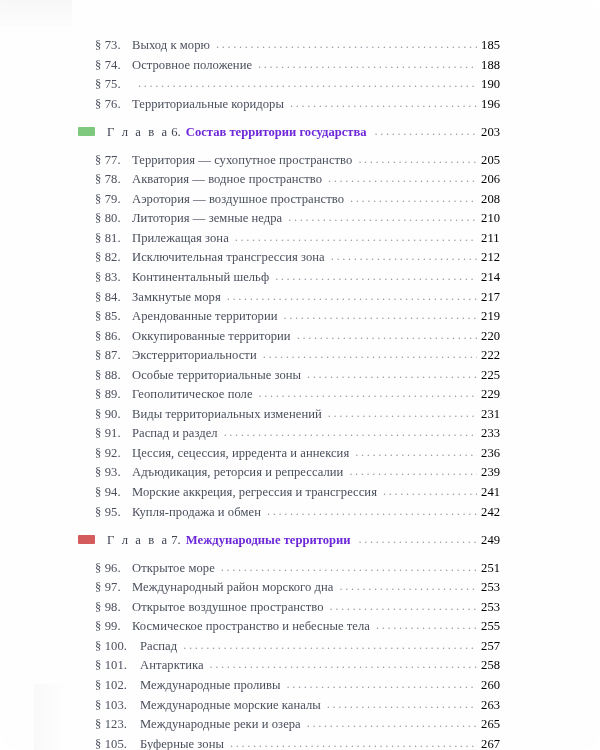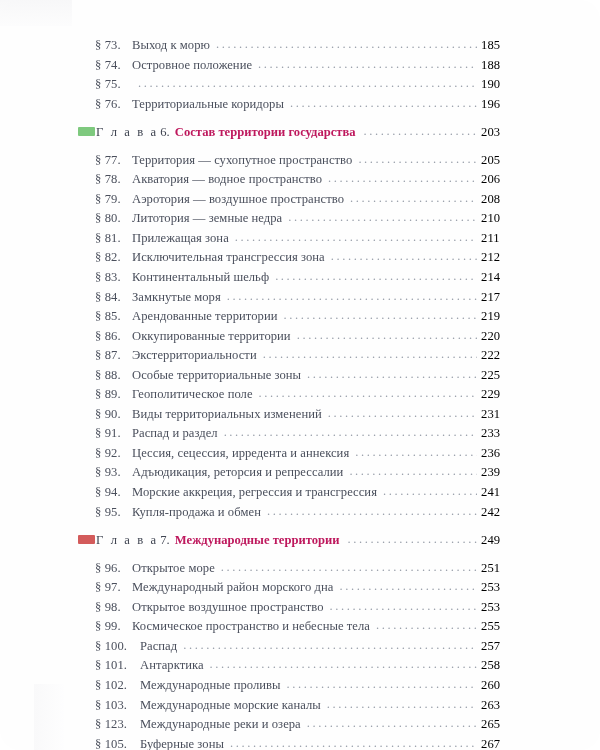--- a/index.html
+++ b/index.html
@@ -106,7 +106,7 @@
     margin-bottom: 8px;
   }
   .chapter .label {
-    padding-left: 18px;
+    padding-left: 29px;
     width: auto;
     letter-spacing: 2.1px;
     font-weight: 400;

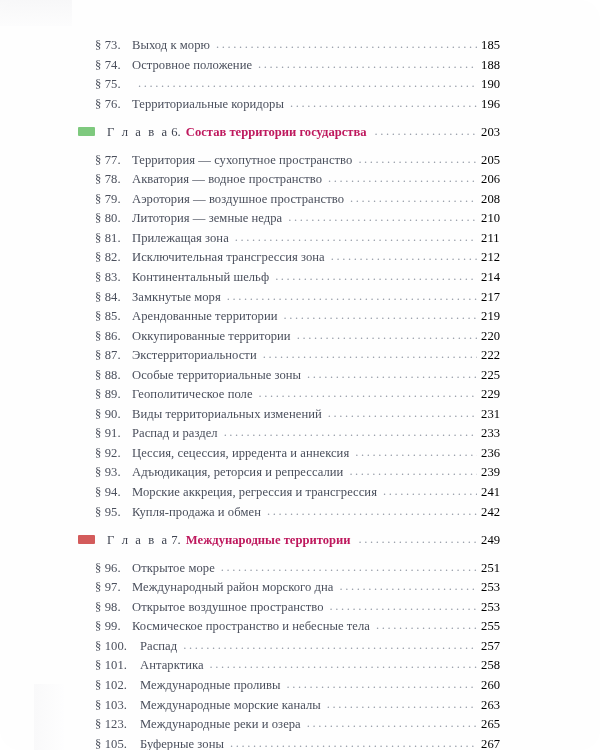--- a/index.html
+++ b/index.html
@@ -118,7 +118,7 @@
   }
   .chapter .title {
     font-weight: bold;
-    color: #be185d;
+    color: #6d28d9;
     margin-left: 5px;
     letter-spacing: 0;
   }

